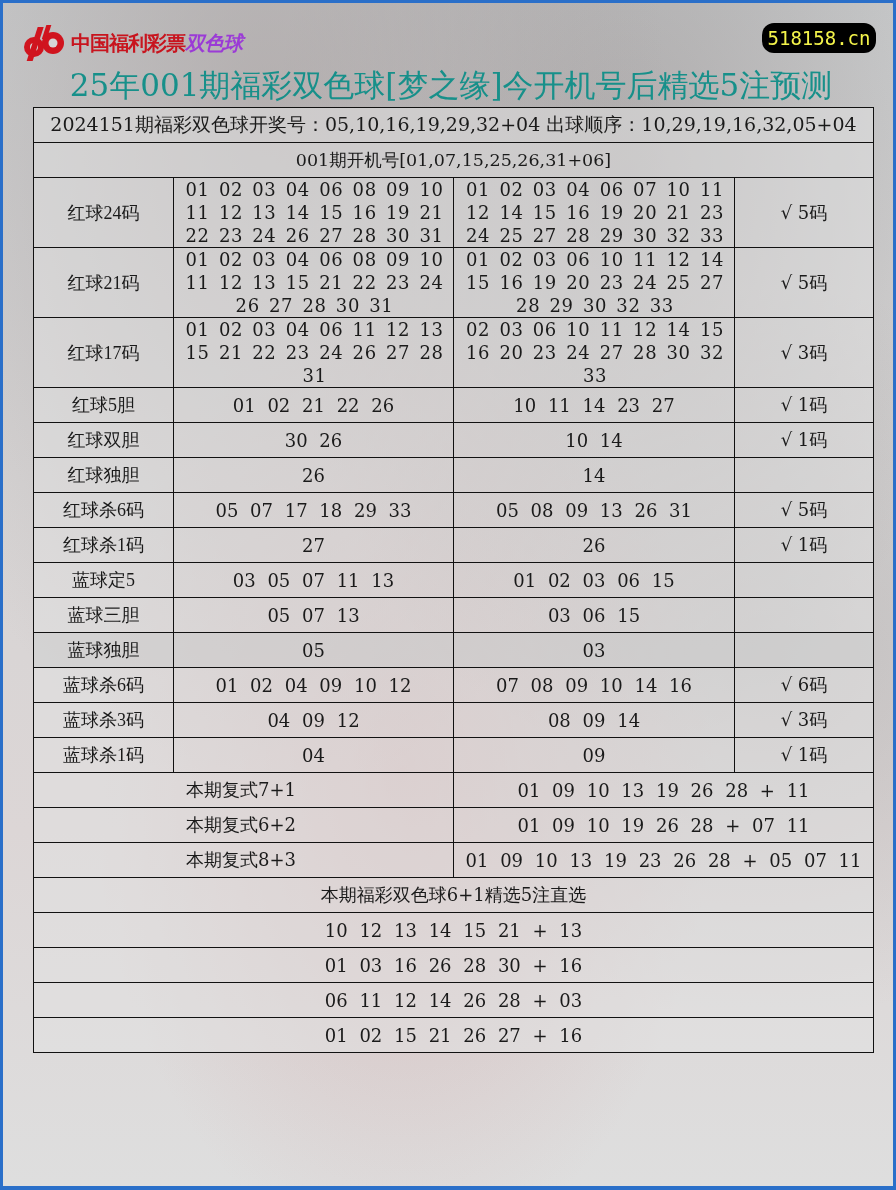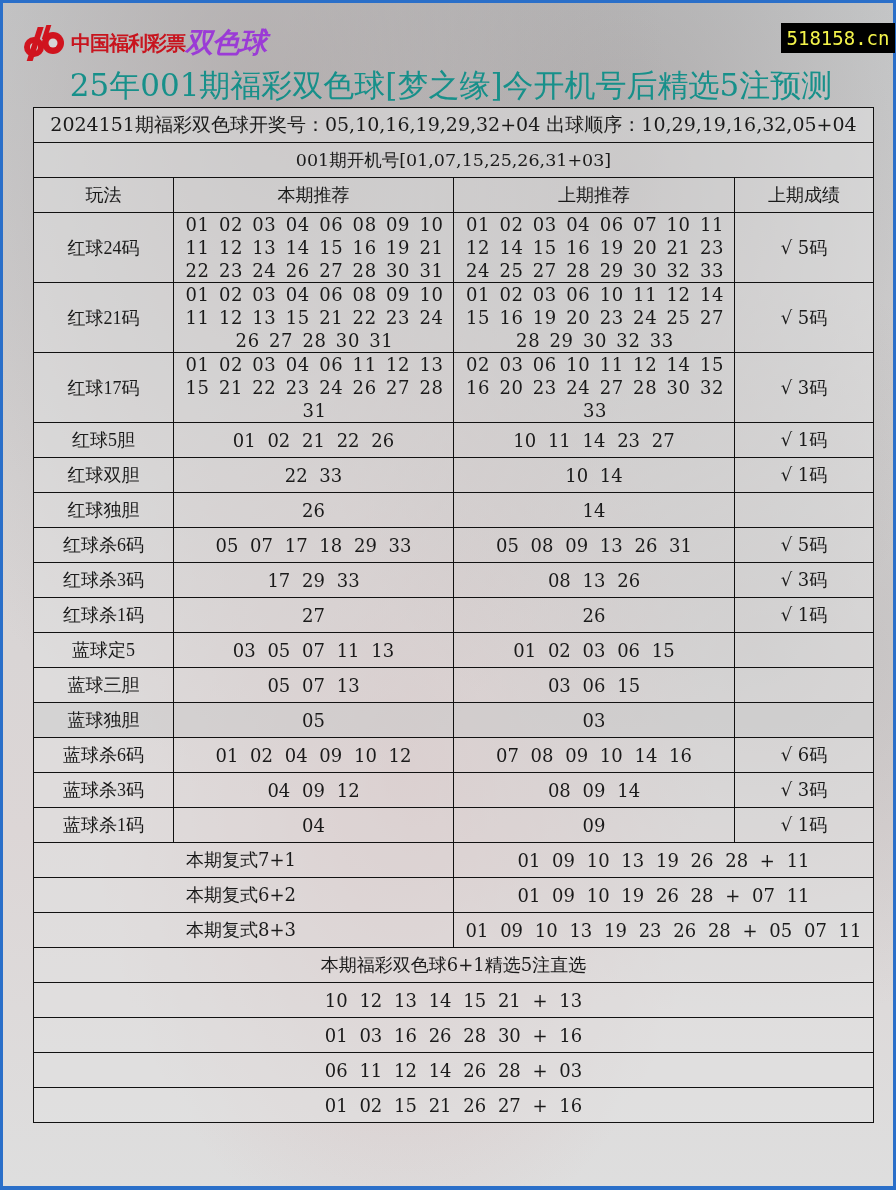--- a/index.html
+++ b/index.html
@@ -30,7 +30,7 @@
   }
   .logo-text-ssq {
     font-family: "DejaVu Sans", sans-serif; font-weight: bold; font-style: italic;
-    font-size: 28px; color: #9b3bd6; letter-spacing: -1px;
+    font-size: 20px; color: #9b3bd6; letter-spacing: -1px;
   }
   .site-badge {
     position: absolute; left: 778px; top: 20px; width: 114px; height: 30px;

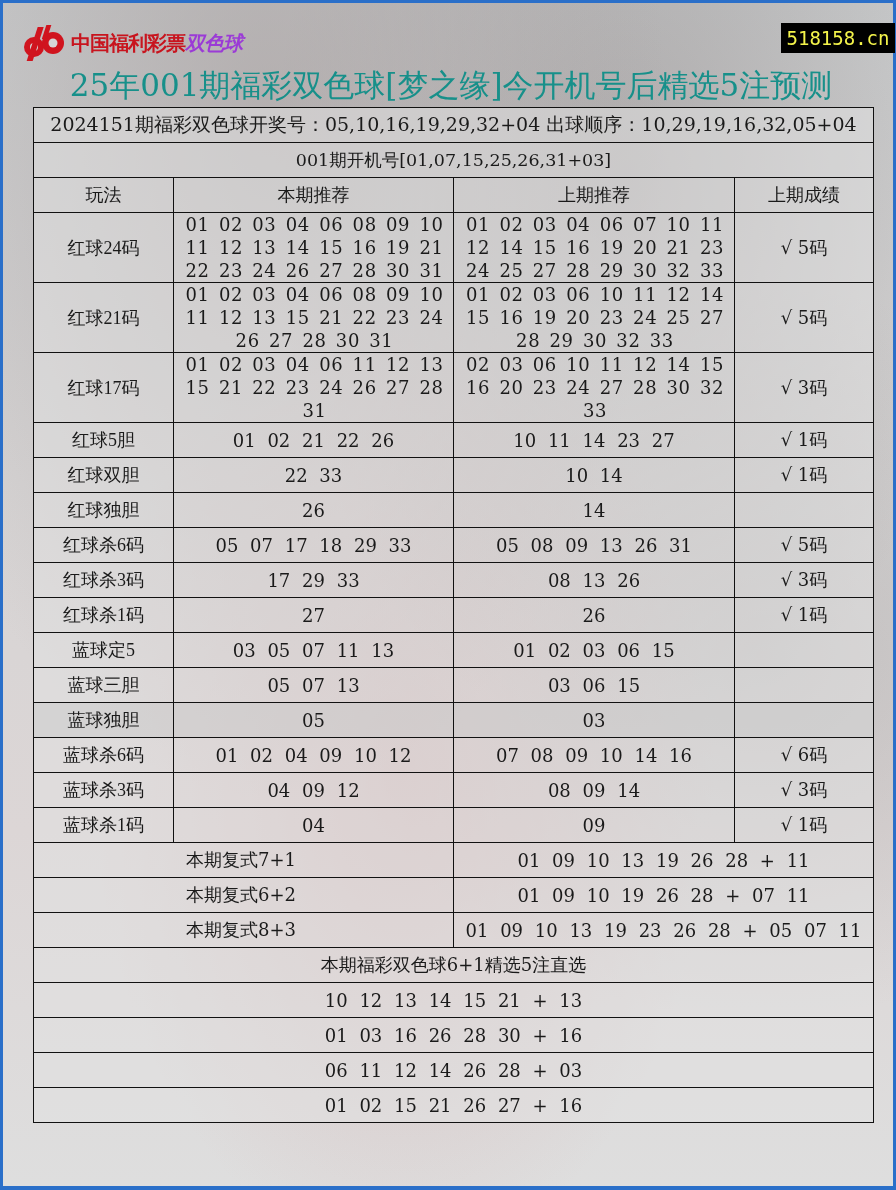--- a/index.html
+++ b/index.html
@@ -33,10 +33,10 @@
     font-size: 20px; color: #9b3bd6; letter-spacing: -1px;
   }
   .site-badge {
-    position: absolute; left: 778px; top: 20px; width: 114px; height: 30px;
+    position: absolute; left: 759px; top: 20px; width: 114px; height: 30px;
     background: #000; color: #f3f34a;
     font-family: "DejaVu Sans Mono", "Liberation Mono", monospace;
-    font-size: 19px; line-height: 30px; text-align: center;
+    font-size: 19px; line-height: 30px; text-align: center; border-radius: 12px;
   }
   .page-title {
     position: absolute; left: 0; top: 62px; width: 896px; text-align: center;

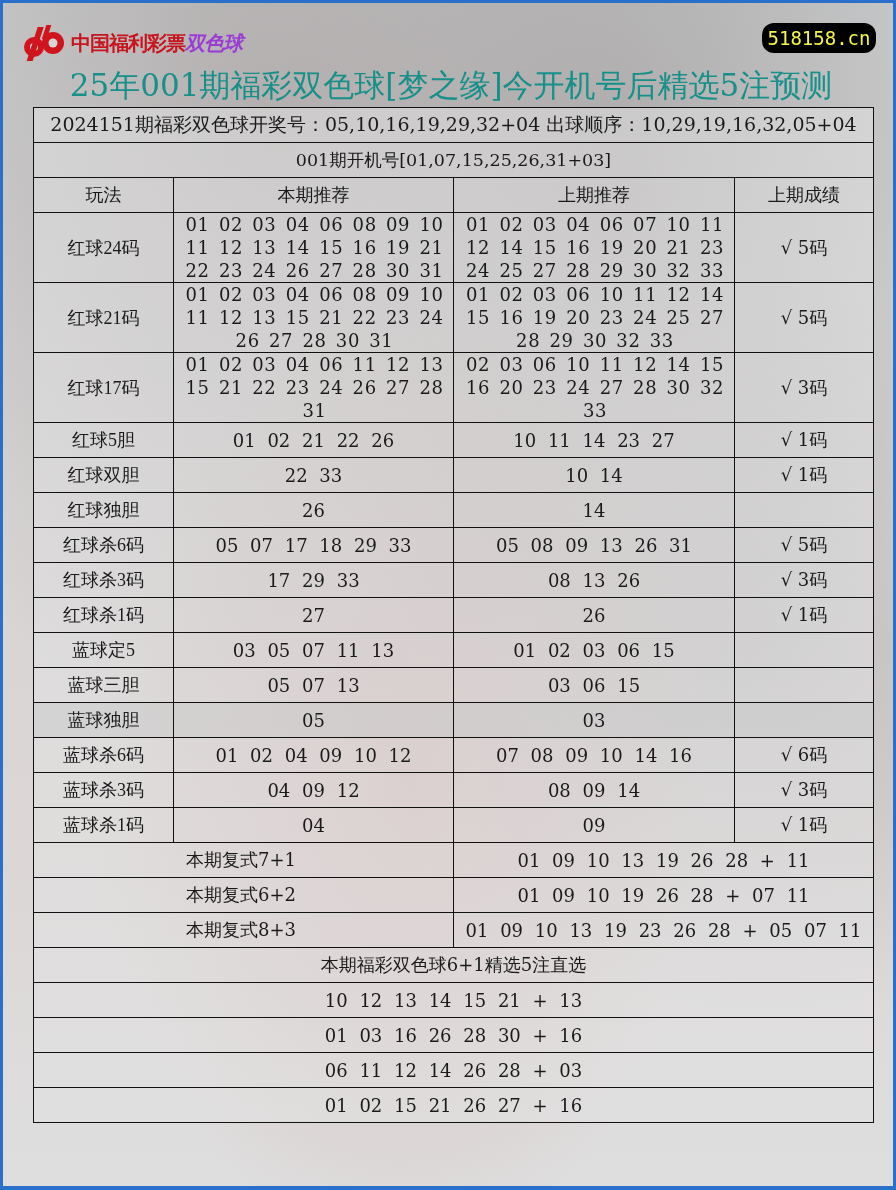--- a/index.html
+++ b/index.html
@@ -103,7 +103,7 @@
         <td colspan="4" style="font-size:19px">2024151期福彩双色球开奖号：05,10,16,19,29,32+04 出球顺序：10,29,19,16,32,05+04</td>
       </tr>
       <tr>
-        <td colspan="4" style="font-size:17.5px">001期开机号[01,07,15,25,26,31+03]</td>
+        <td colspan="4" style="font-size:17.5px">001期开机号[01,07,15,25,26,31+06]</td>
       </tr>
       <tr>
         <td>玩法</td>

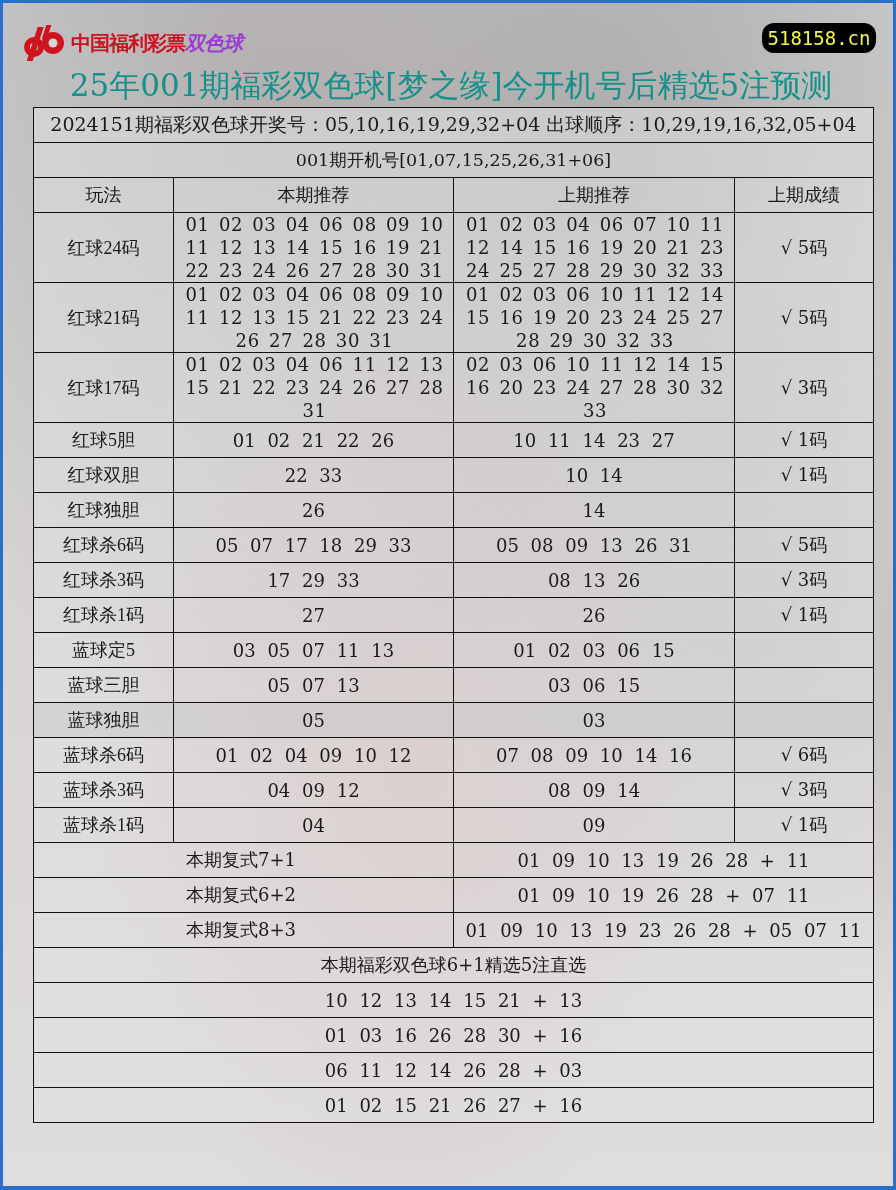--- a/index.html
+++ b/index.html
@@ -105,12 +105,6 @@
       <tr>
         <td colspan="4" style="font-size:17.5px">001期开机号[01,07,15,25,26,31+06]</td>
       </tr>
-      <tr>
-        <td>玩法</td>
-        <td>本期推荐</td>
-        <td>上期推荐</td>
-        <td>上期成绩</td>
-      </tr>
 
       <tr style="height:70px">
         <td class="label">红球24码</td>

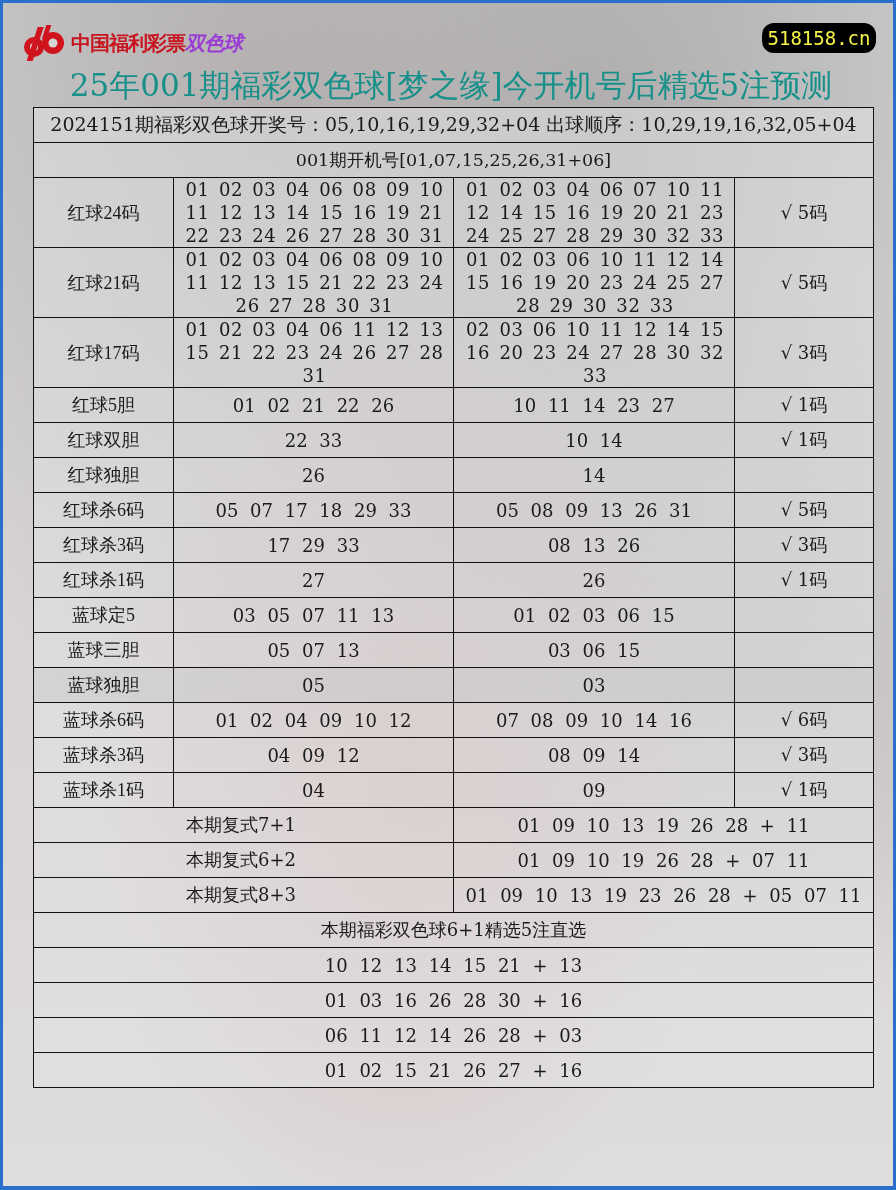--- a/index.html
+++ b/index.html
@@ -132,7 +132,7 @@
       </tr>
       <tr>
         <td class="label">红球双胆</td>
-        <td class="nums">22 33</td>
+        <td class="nums">30 26</td>
         <td class="nums">10 14</td>
         <td>√ 1码</td>
       </tr>

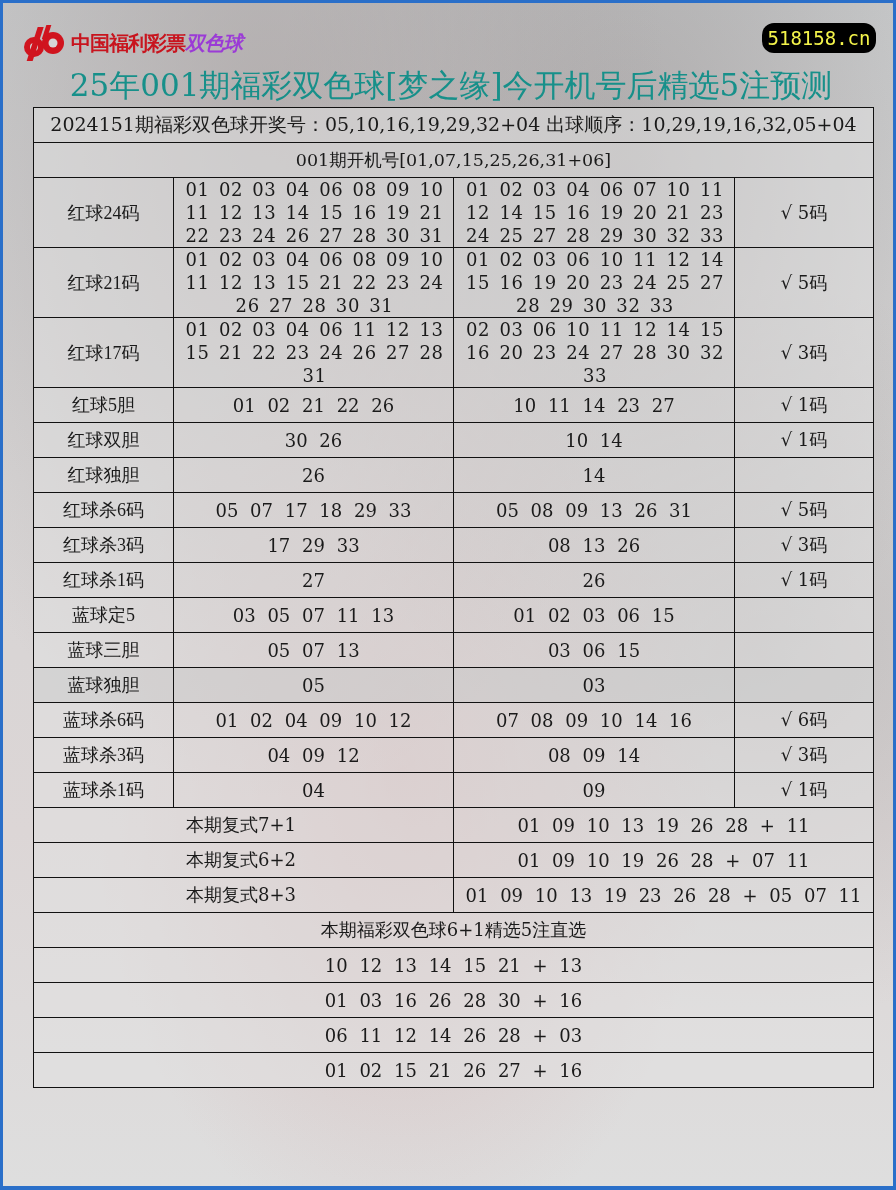--- a/index.html
+++ b/index.html
@@ -149,12 +149,6 @@
         <td>√ 5码</td>
       </tr>
       <tr>
-        <td class="label">红球杀3码</td>
-        <td class="nums">17 29 33</td>
-        <td class="nums">08 13 26</td>
-        <td>√ 3码</td>
-      </tr>
-      <tr>
         <td class="label">红球杀1码</td>
         <td class="nums">27</td>
         <td class="nums">26</td>

